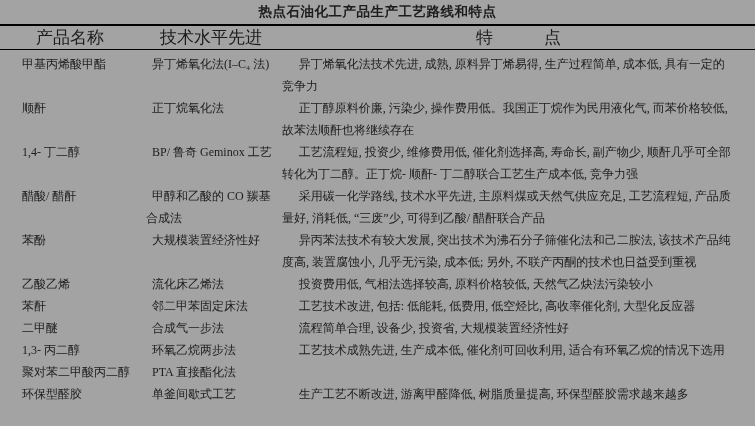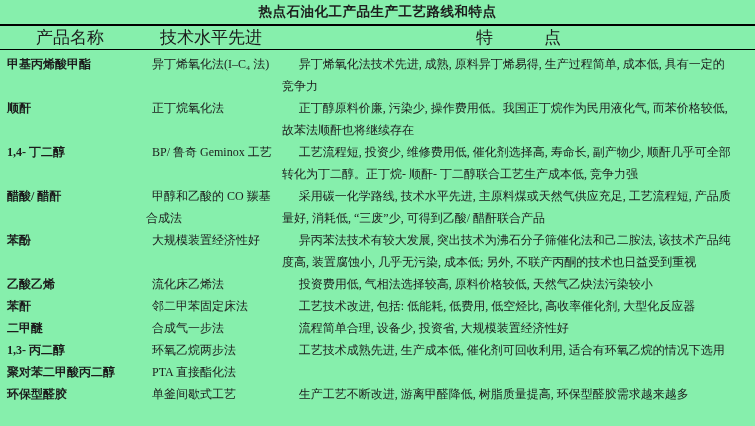--- a/index.html
+++ b/index.html
@@ -6,7 +6,7 @@
   .page{
     position:relative;
     width:755px;height:426px;
-    background:#86efac;
+    background:#a3a3a3;
     color:#1c1c1c;
     font-family:"Liberation Serif","DejaVu Serif",serif;
     overflow:hidden;

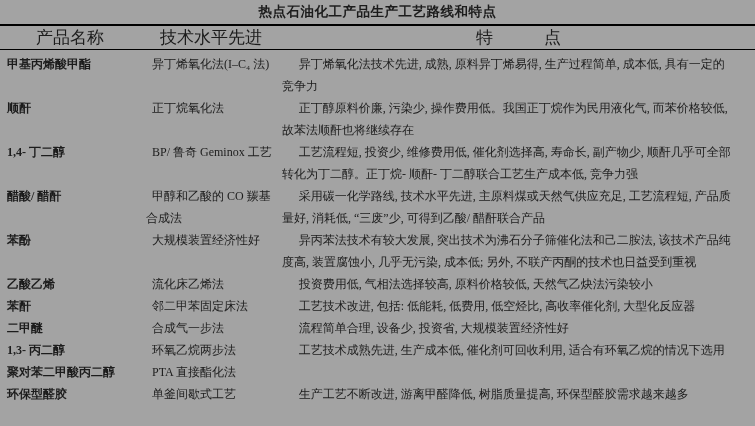--- a/index.html
+++ b/index.html
@@ -40,7 +40,7 @@
   .thead .col-product{text-align:center;}
   .thead .col-process{text-align:center;}
   .thead .col-features{text-align:center;white-space:pre;}
-  .cell-product{padding-left:7px;box-sizing:border-box;font-weight:bold;}
+  .cell-product{padding-left:22px;box-sizing:border-box;}
   .cell-process{padding-left:6px;box-sizing:border-box;text-indent:0.5em;white-space:pre-line;}
   .cell-features{text-indent:1.4em;padding-right:20px;box-sizing:border-box;}
 </style>

